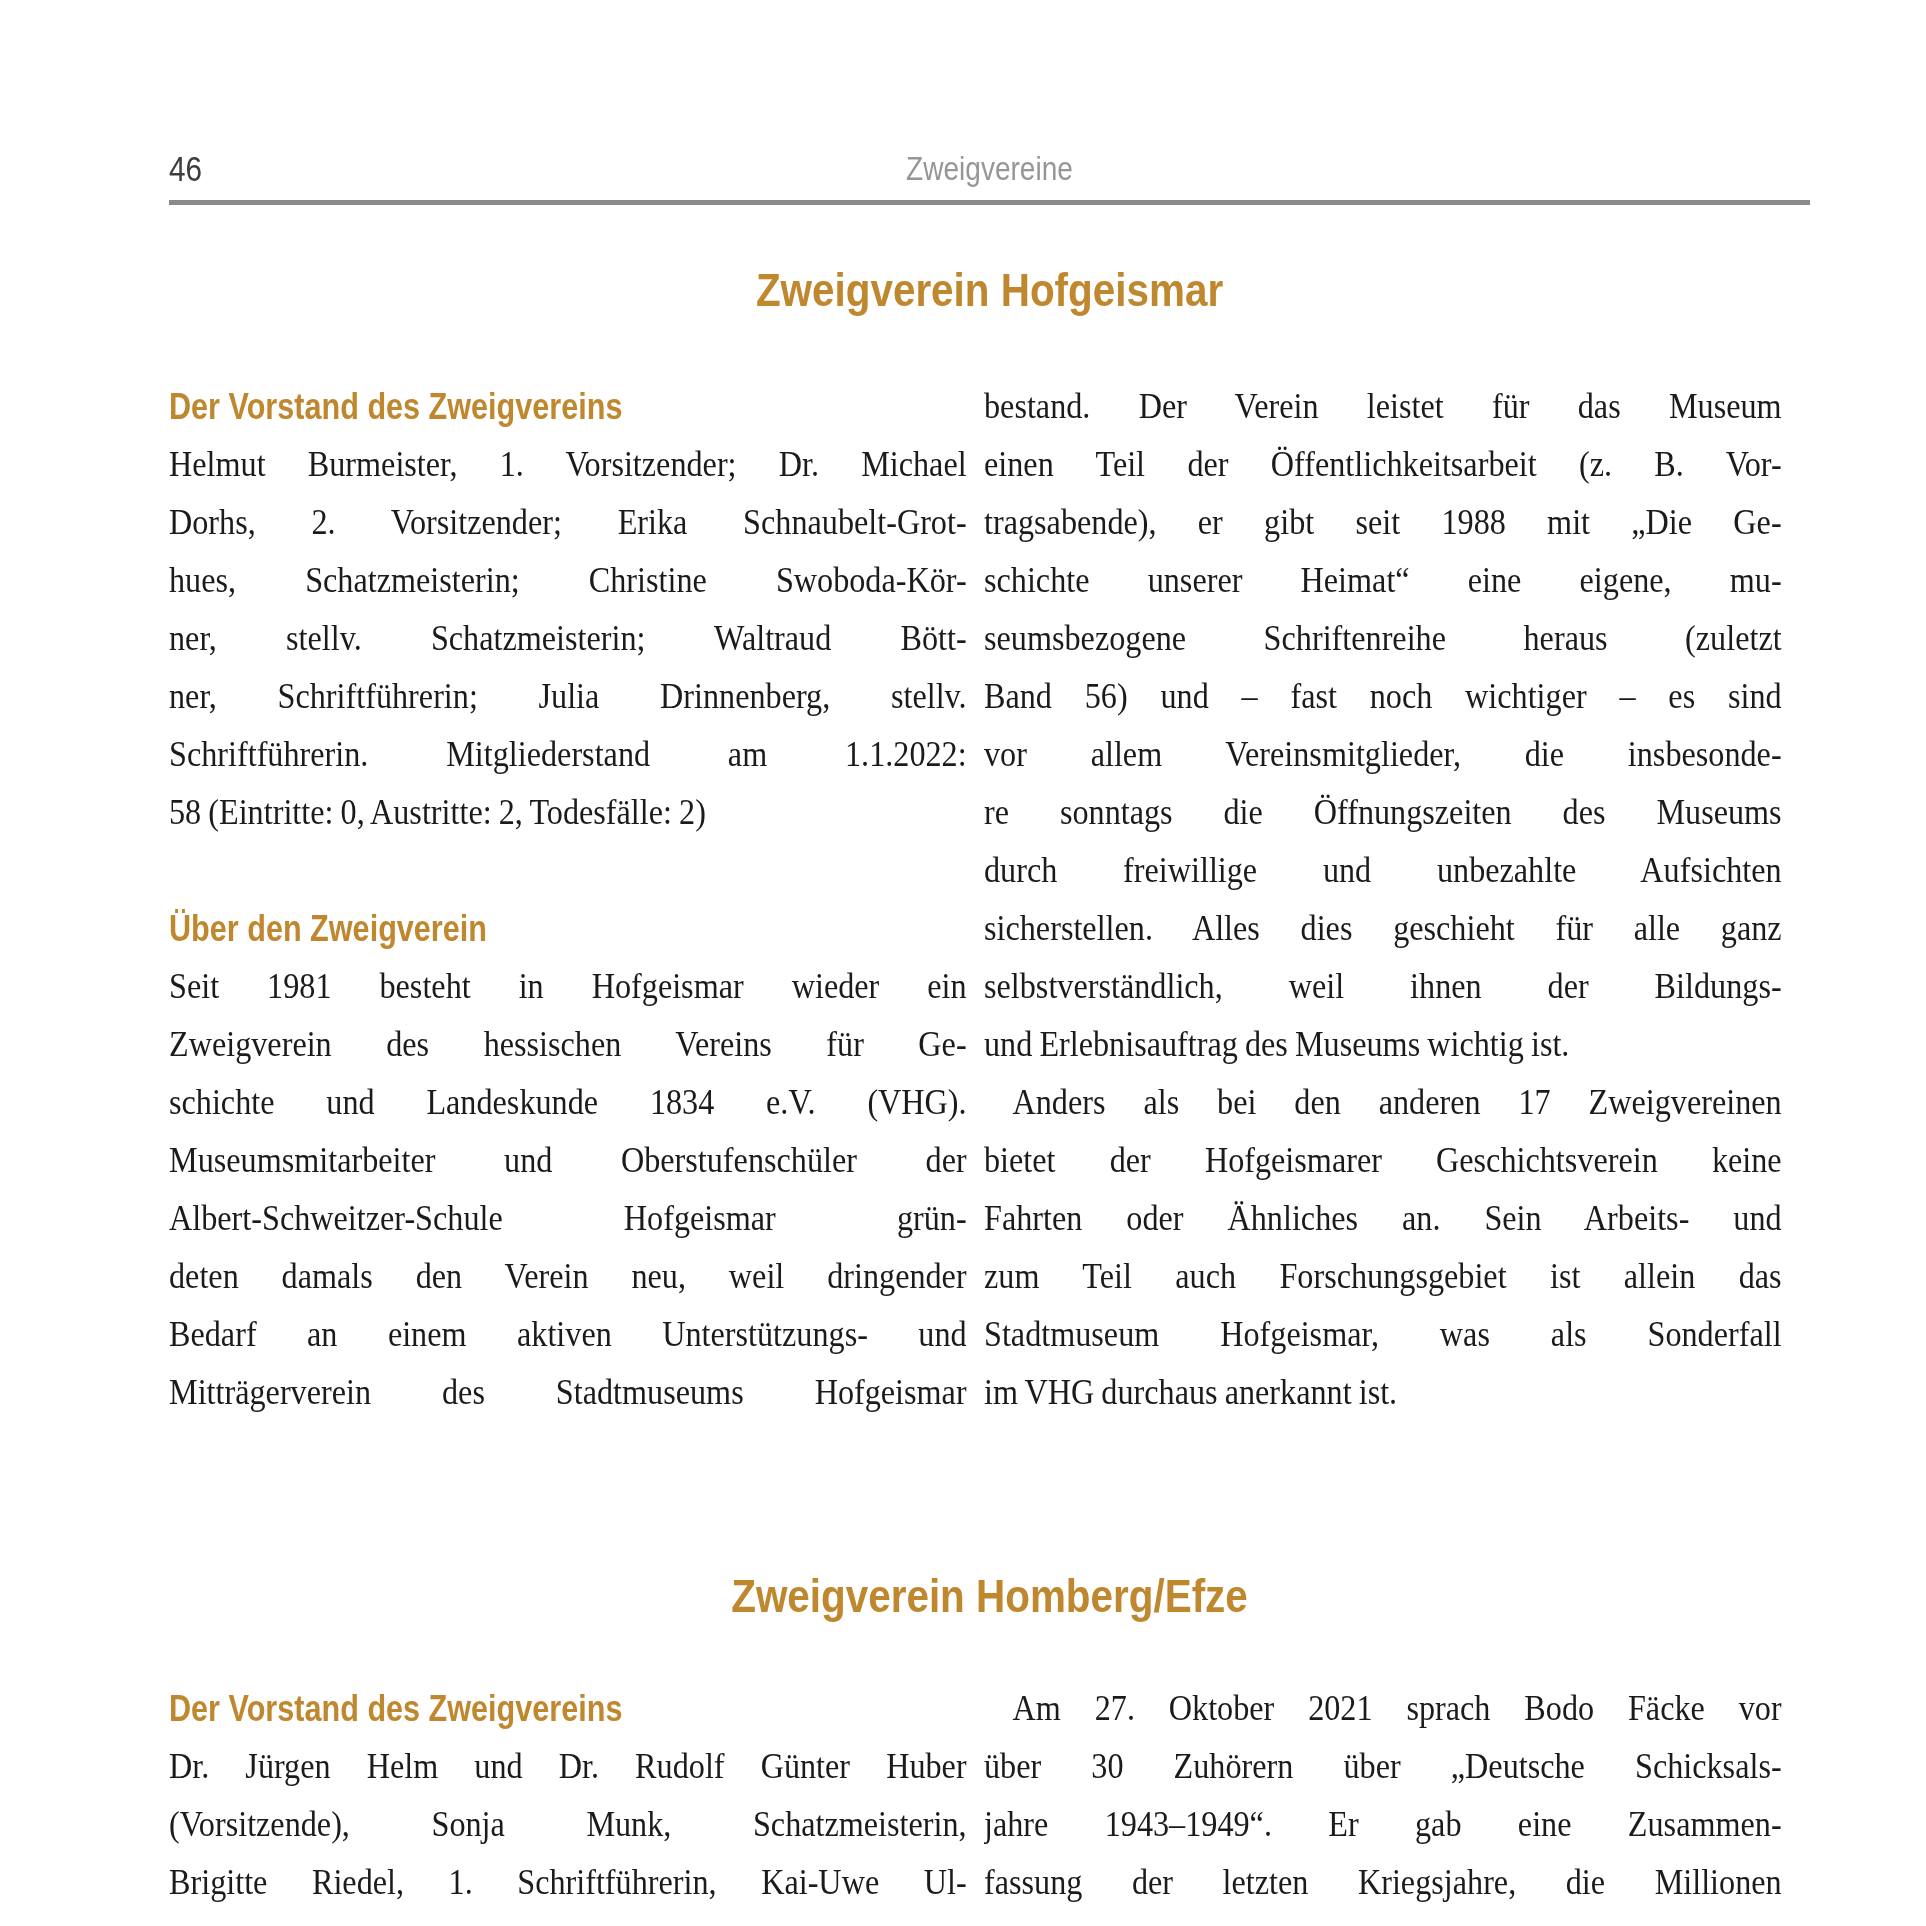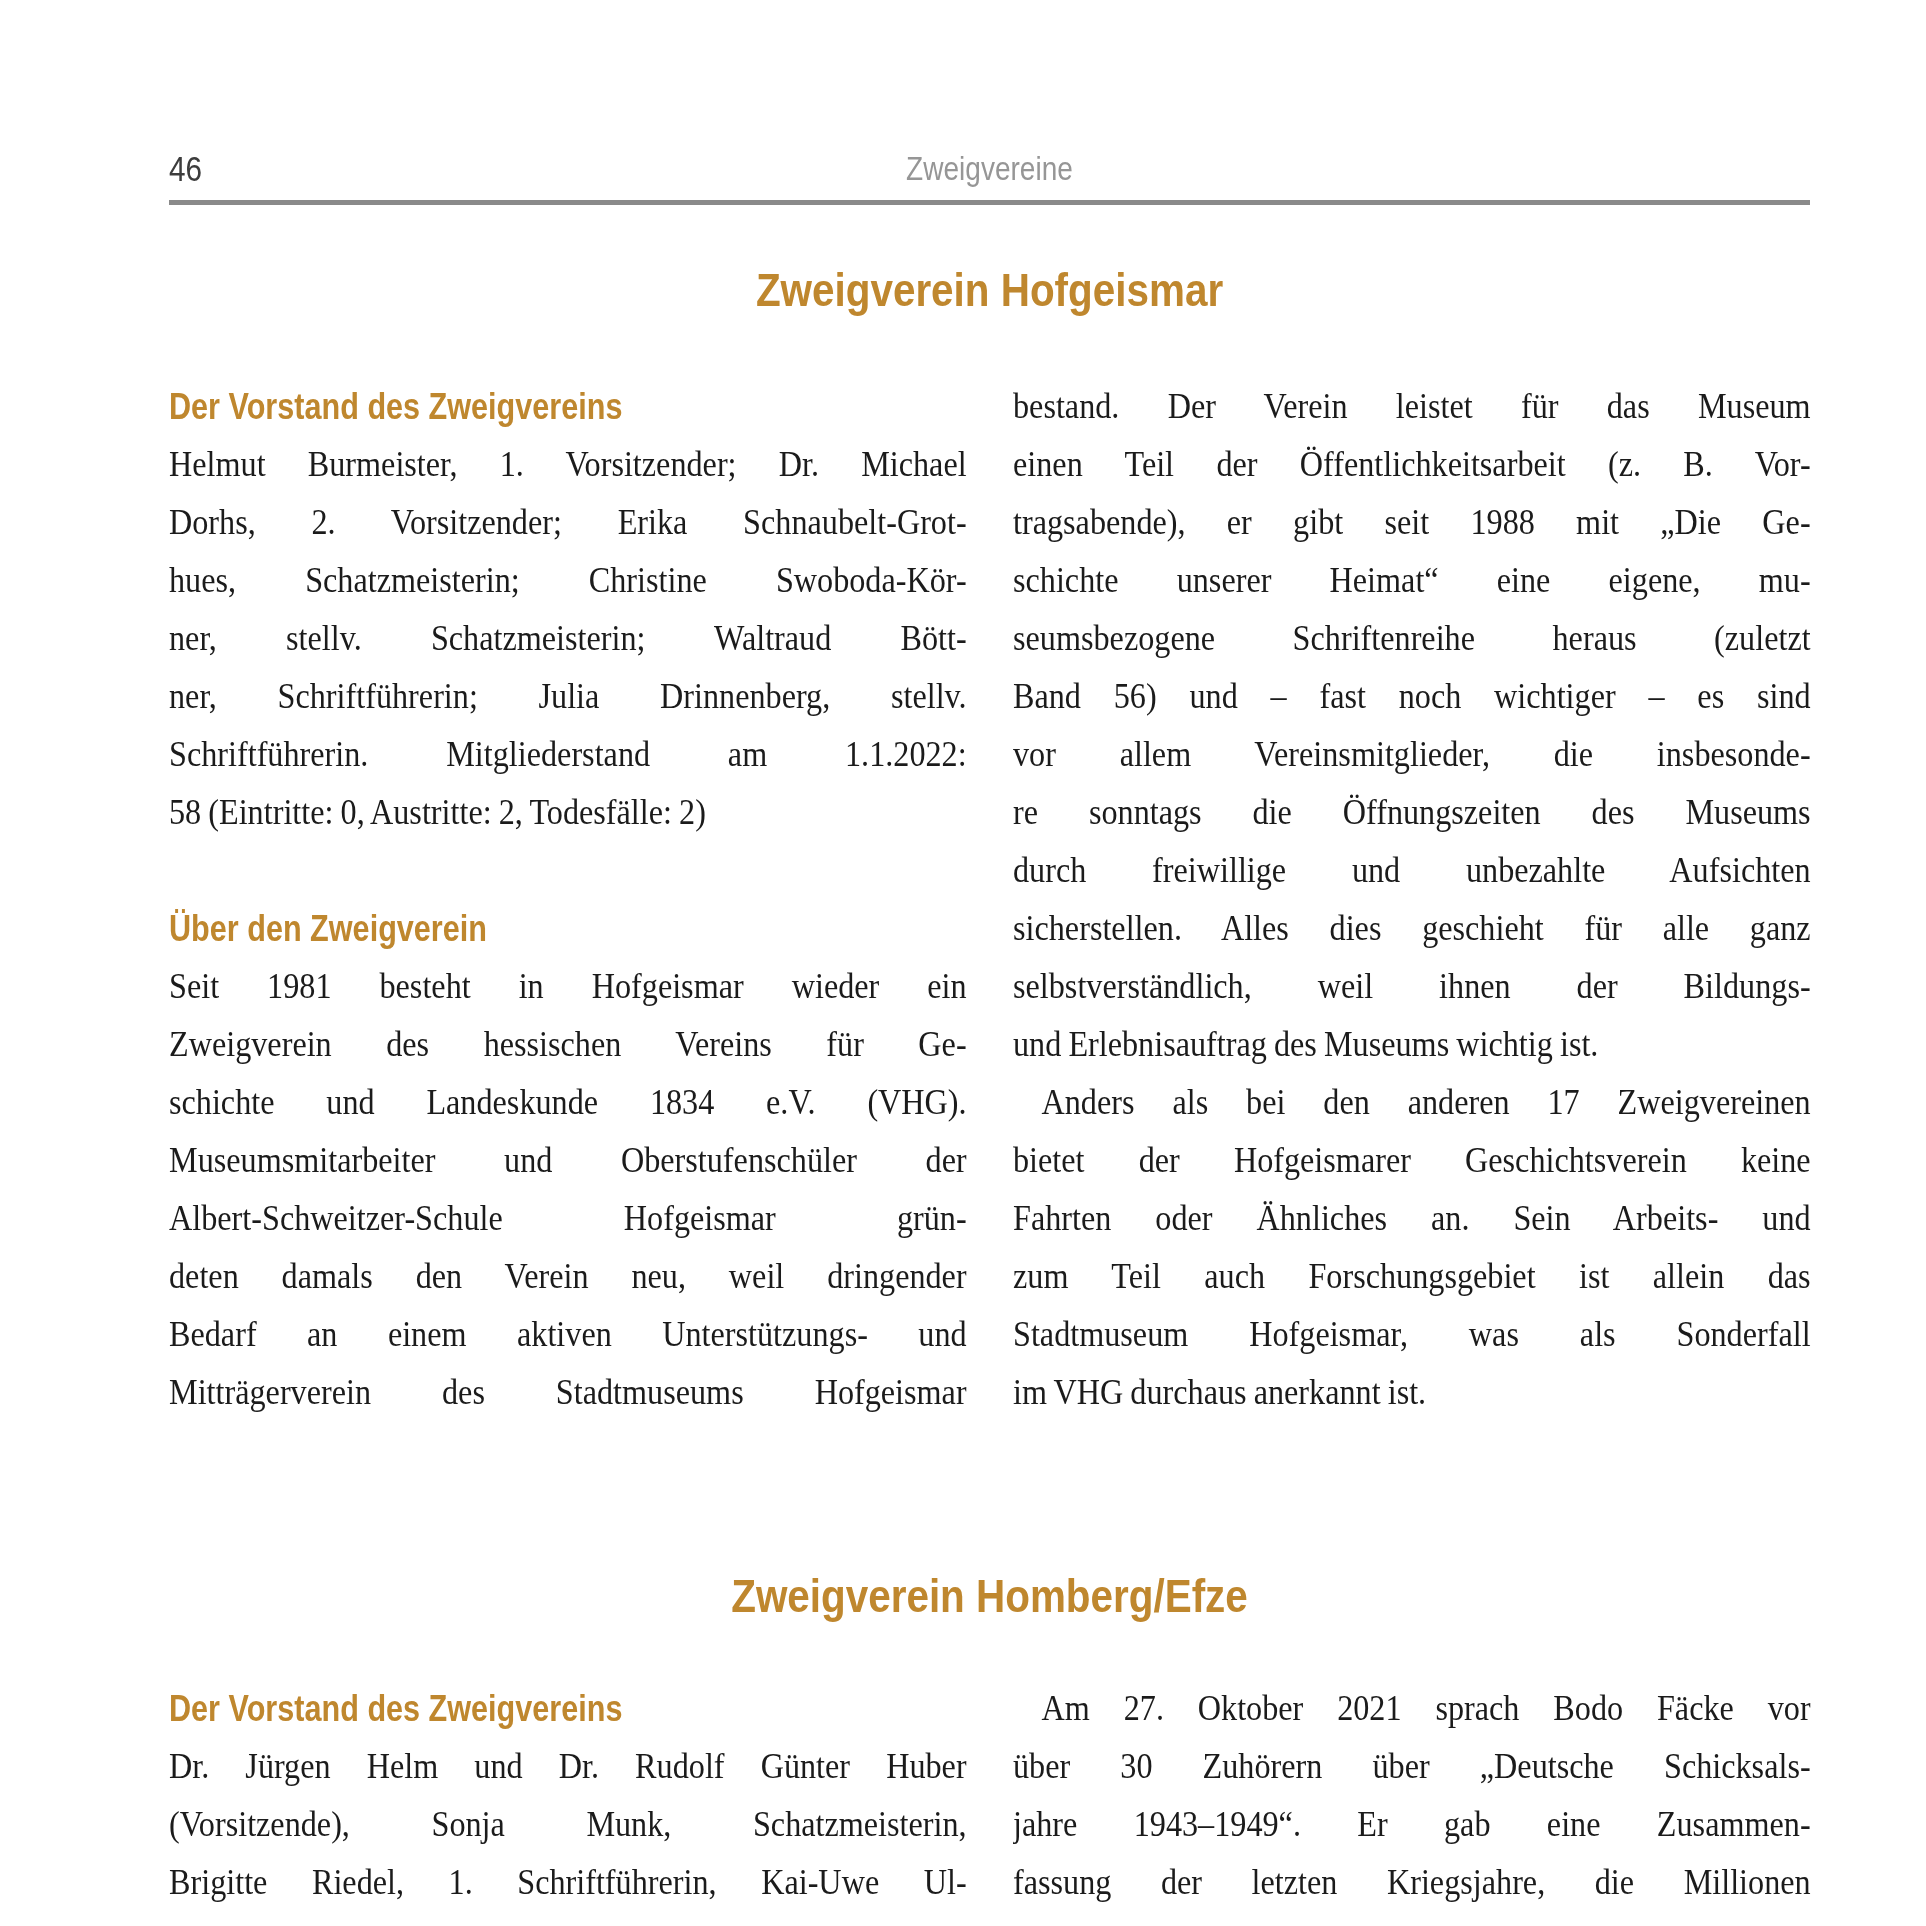--- a/index.html
+++ b/index.html
@@ -20,7 +20,7 @@
   #sec0-title{top:259px;}
   #sec1-title{top:1565px;}
 
-  .cols{position:absolute;left:169px;display:flex;gap:47px;}
+  .cols{position:absolute;left:169px;display:flex;gap:18px;}
   #sec0-cols{top:378px;}
   #sec1-cols{top:1680px;}
   .col{width:797px;overflow:visible;}

